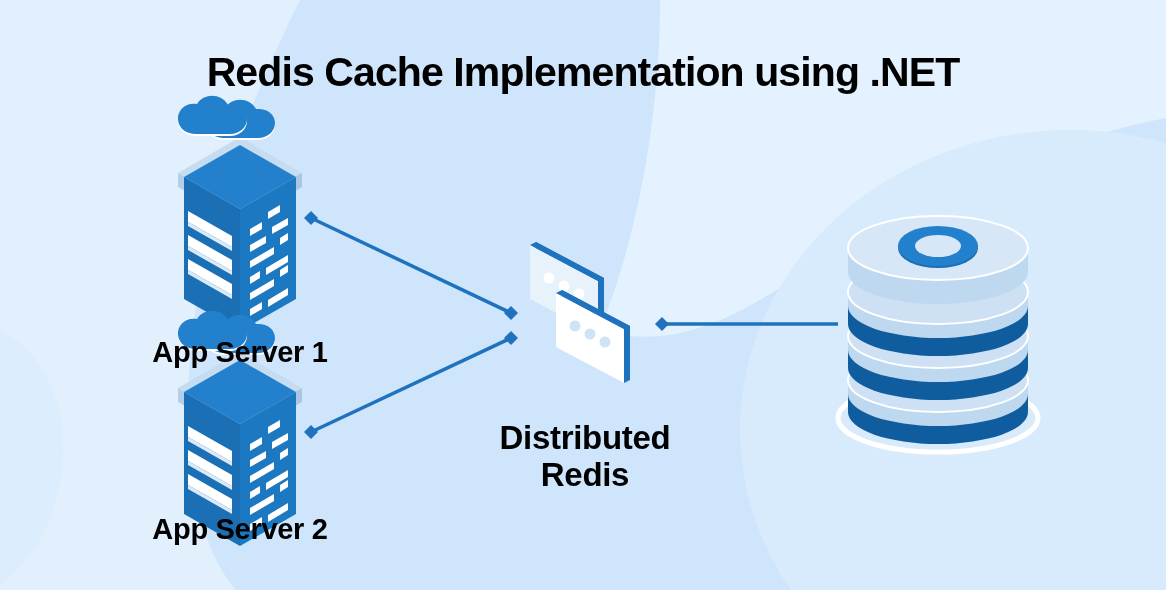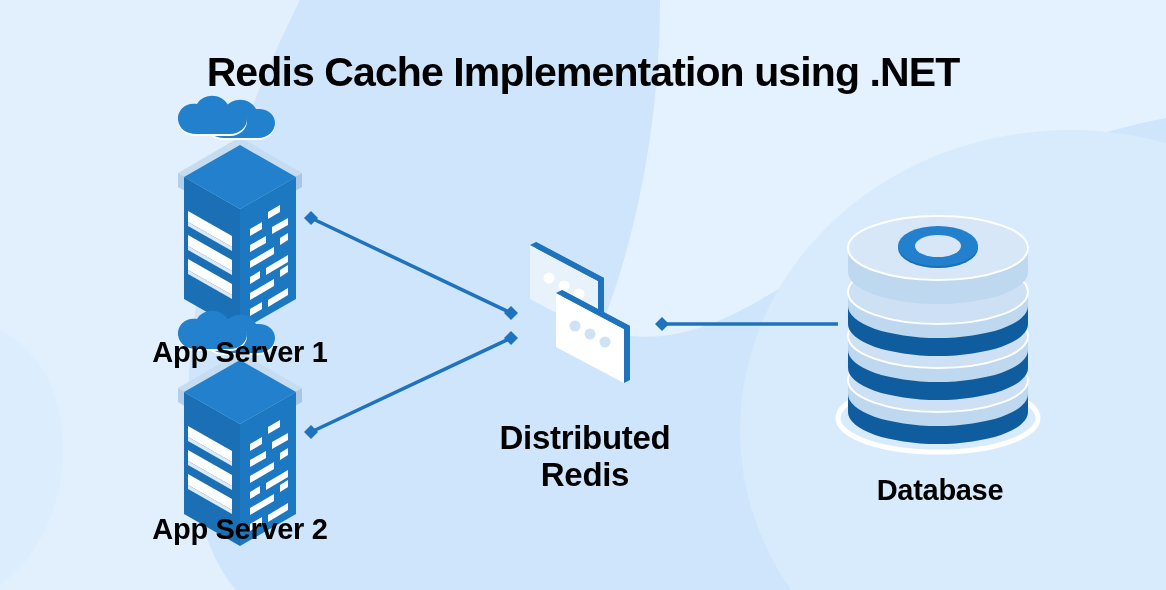--- a/index.html
+++ b/index.html
@@ -231,7 +231,6 @@
   <div class="node-label" id="label-distributed-cache">Distributed
 Redis</div>
 
-  <div class="node-label" id="label-database">Database</div>
 
 </div>
 

